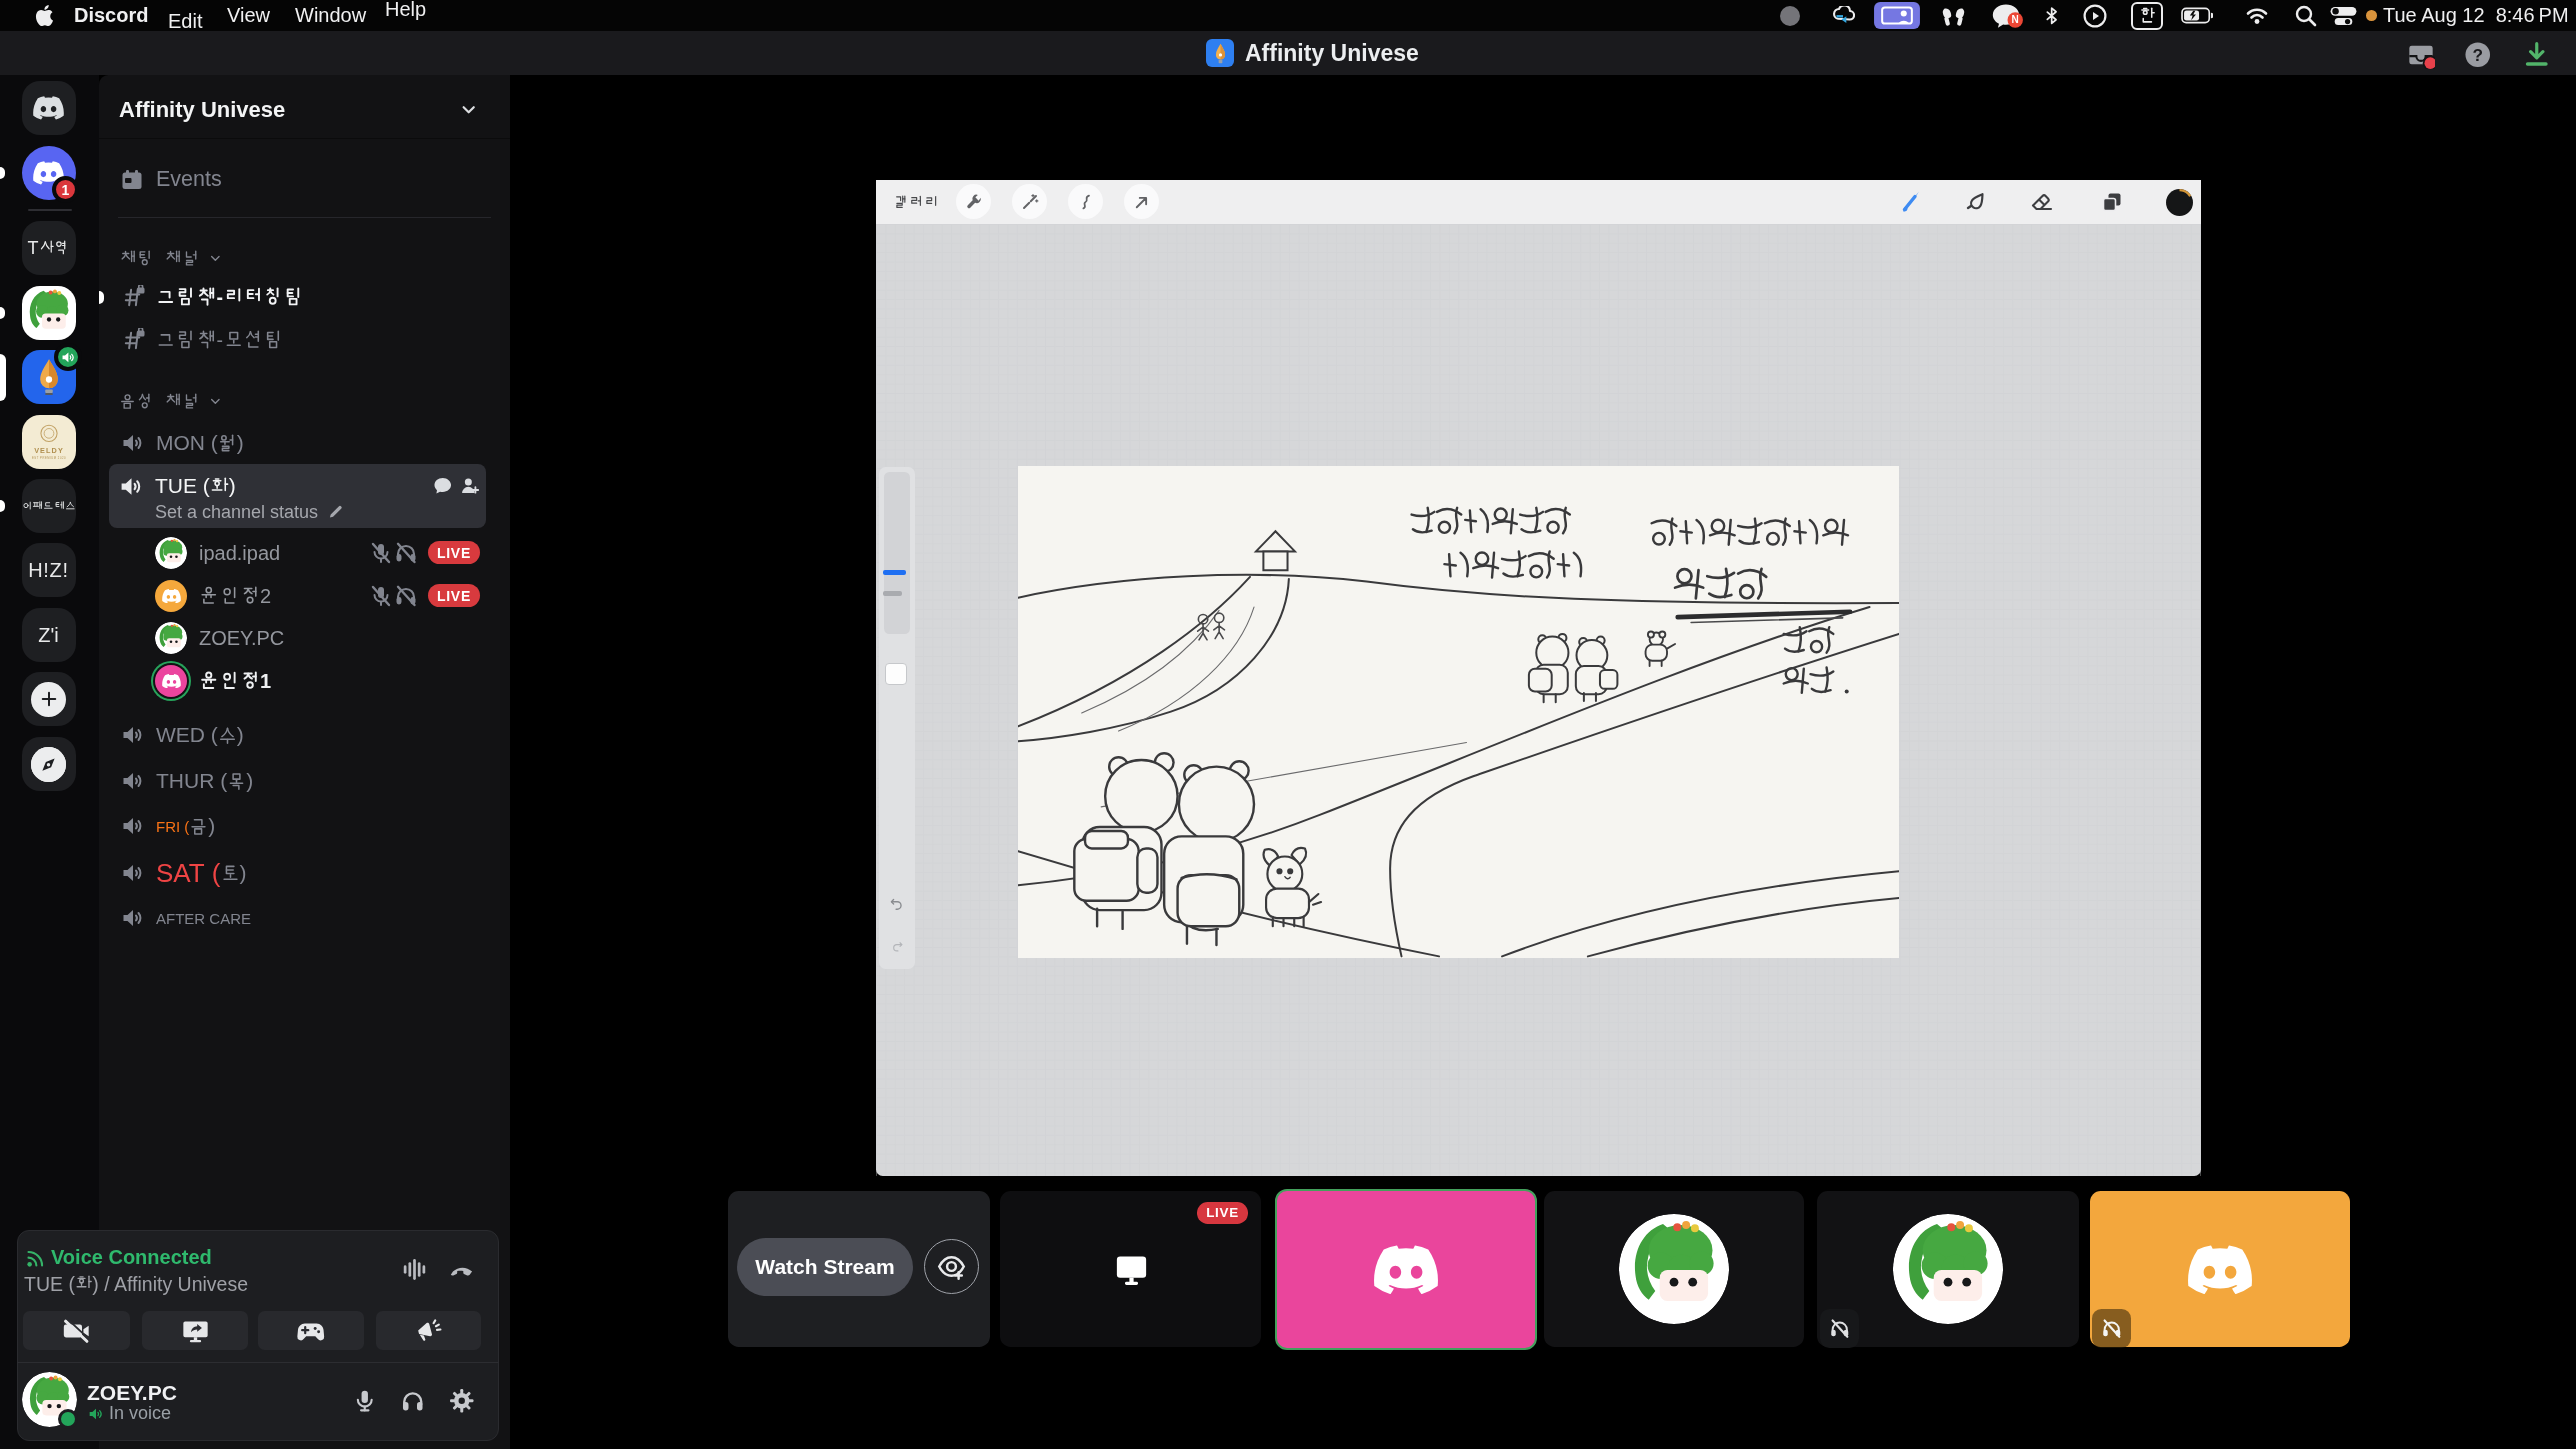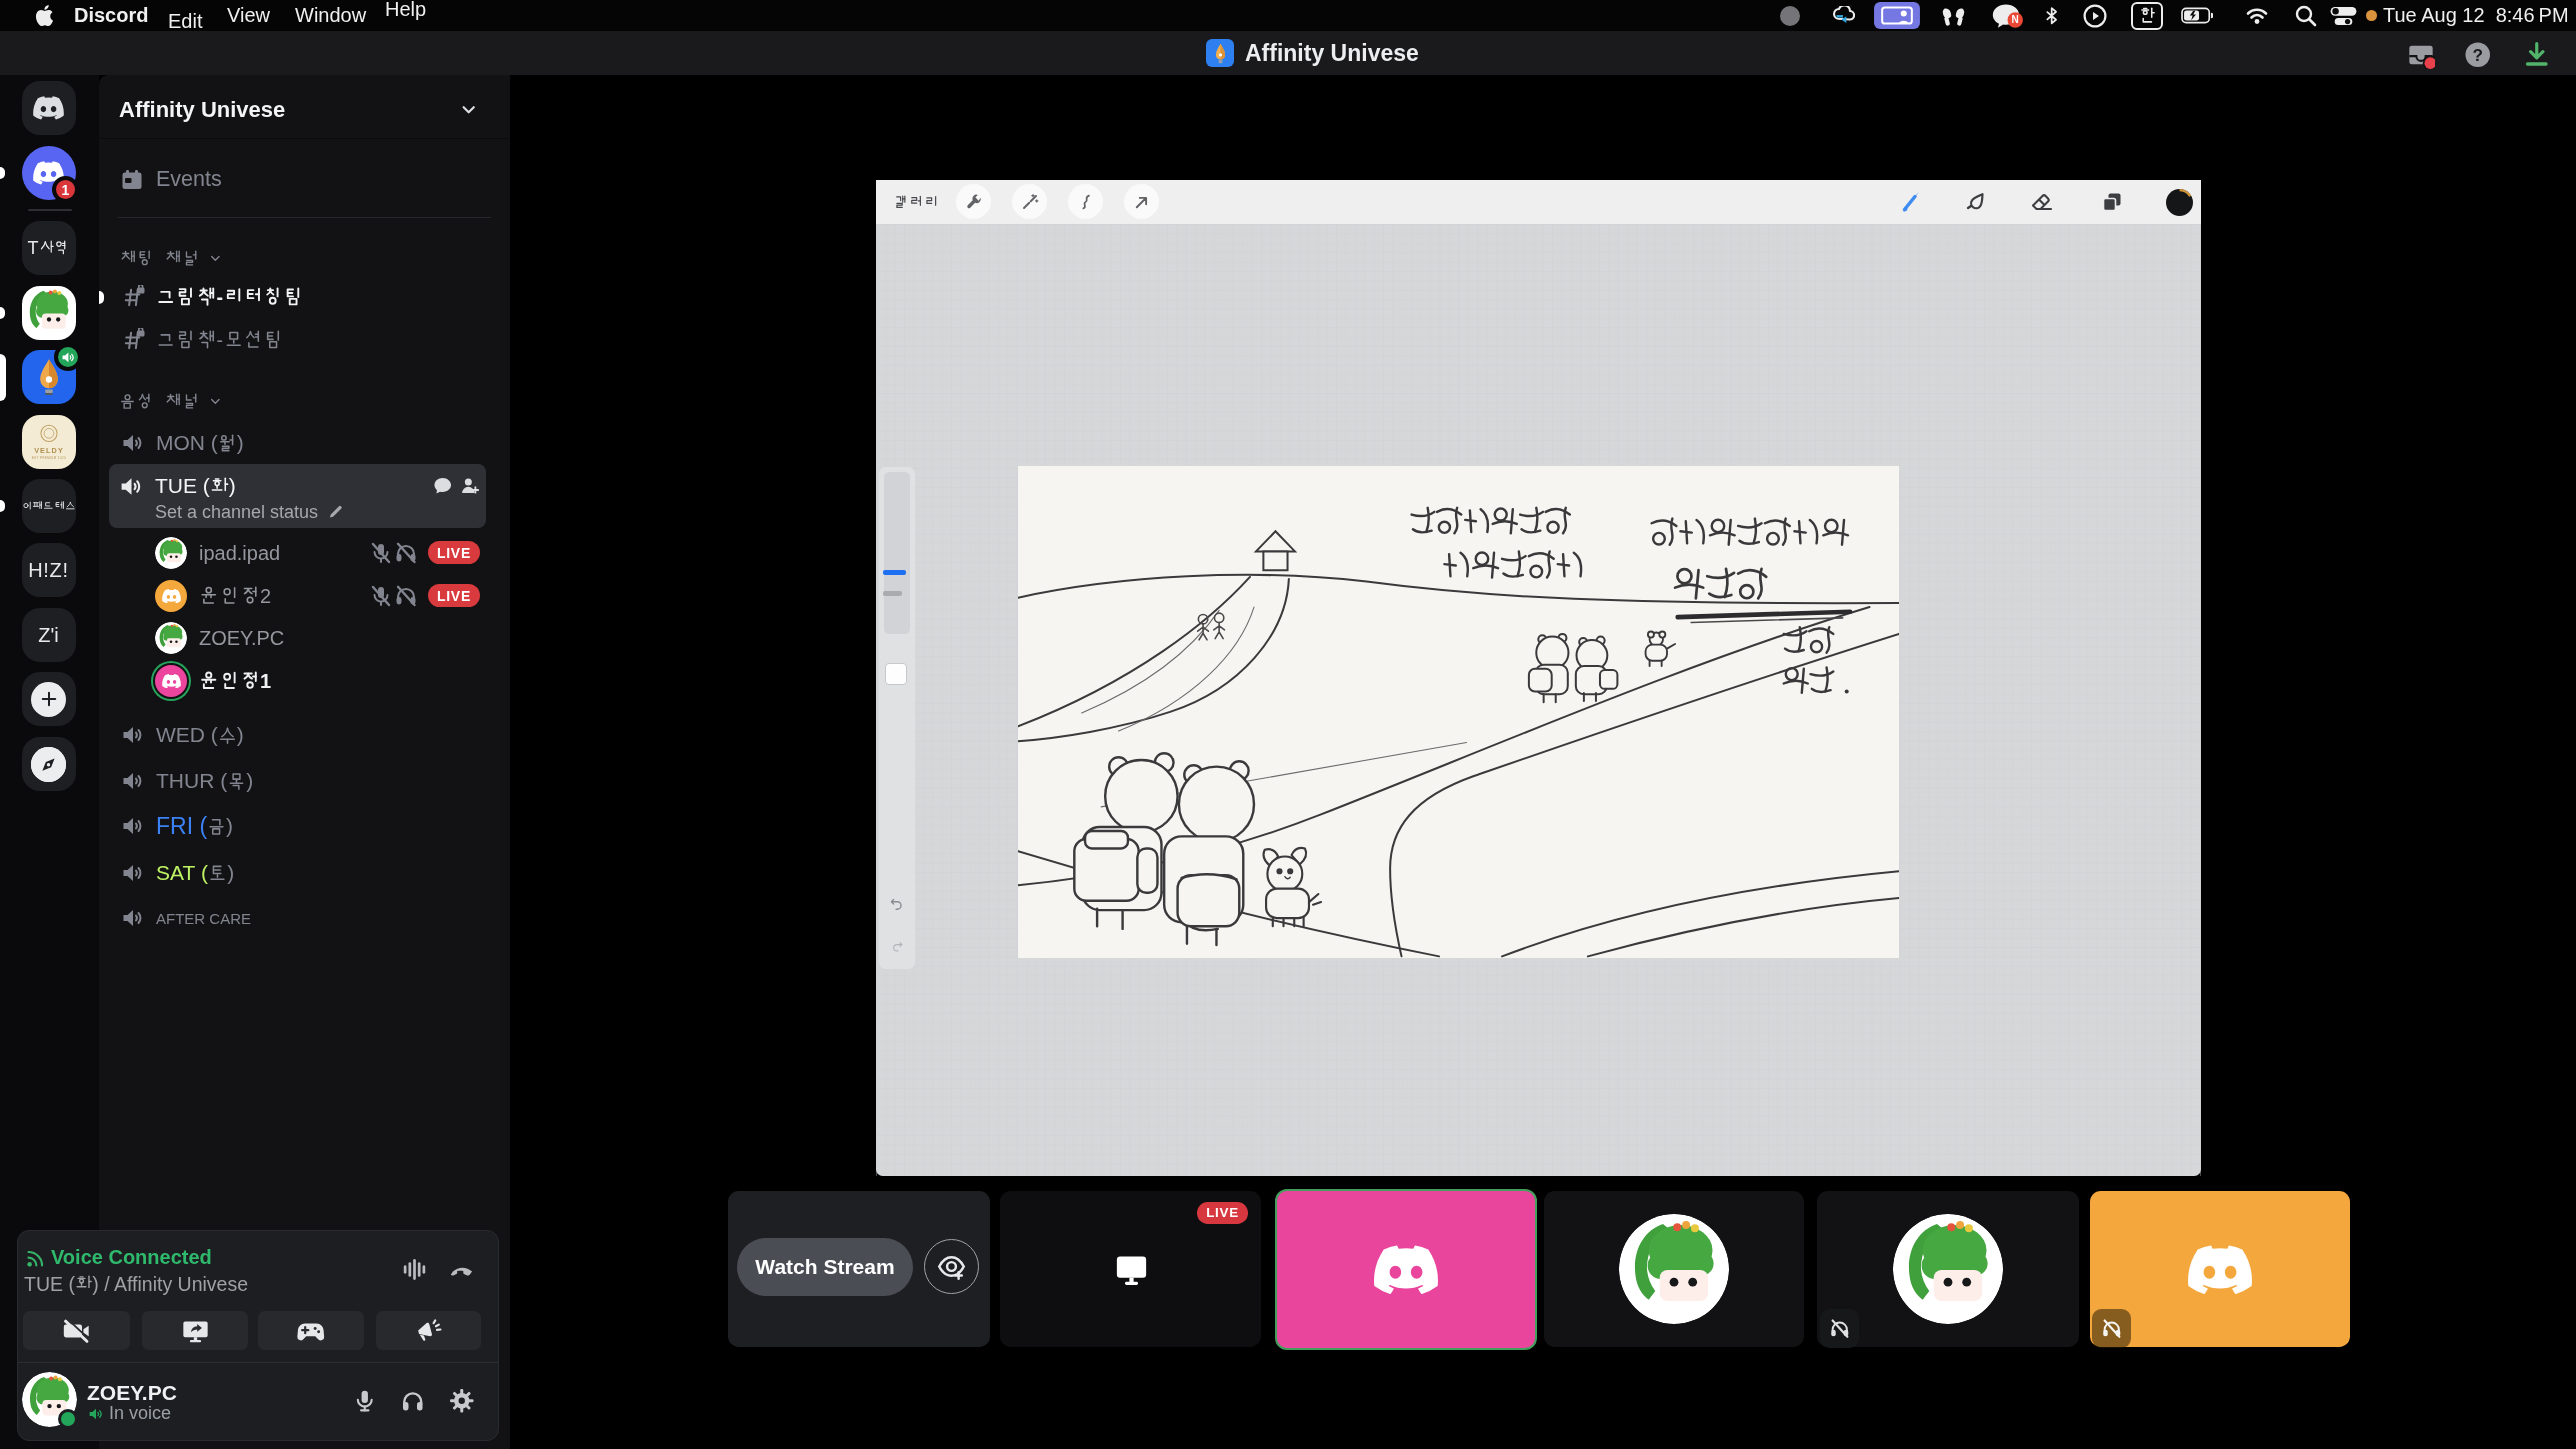--- a/index.html
+++ b/index.html
@@ -760,7 +760,7 @@
     </svg>
   </div>
 <div style="position:absolute;left:156px;top:810px;height:32px;display:flex;align-items:center;">
-    <span style="font-size:23px;color:#3b82f6">FRI&nbsp;(</span>
+    <span style="font-size:15px;color:#f97316">FRI&nbsp;(</span>
     <span style="display:inline-flex;align-items:center;gap:1.3px">
       <svg width="19" height="19" viewBox="-6 -6 112 112" style="flex:none" fill="none" stroke="#82858f" stroke-width="9" stroke-linecap="round" stroke-linejoin="round">
         <path d="M26,10 H70 V40"></path>

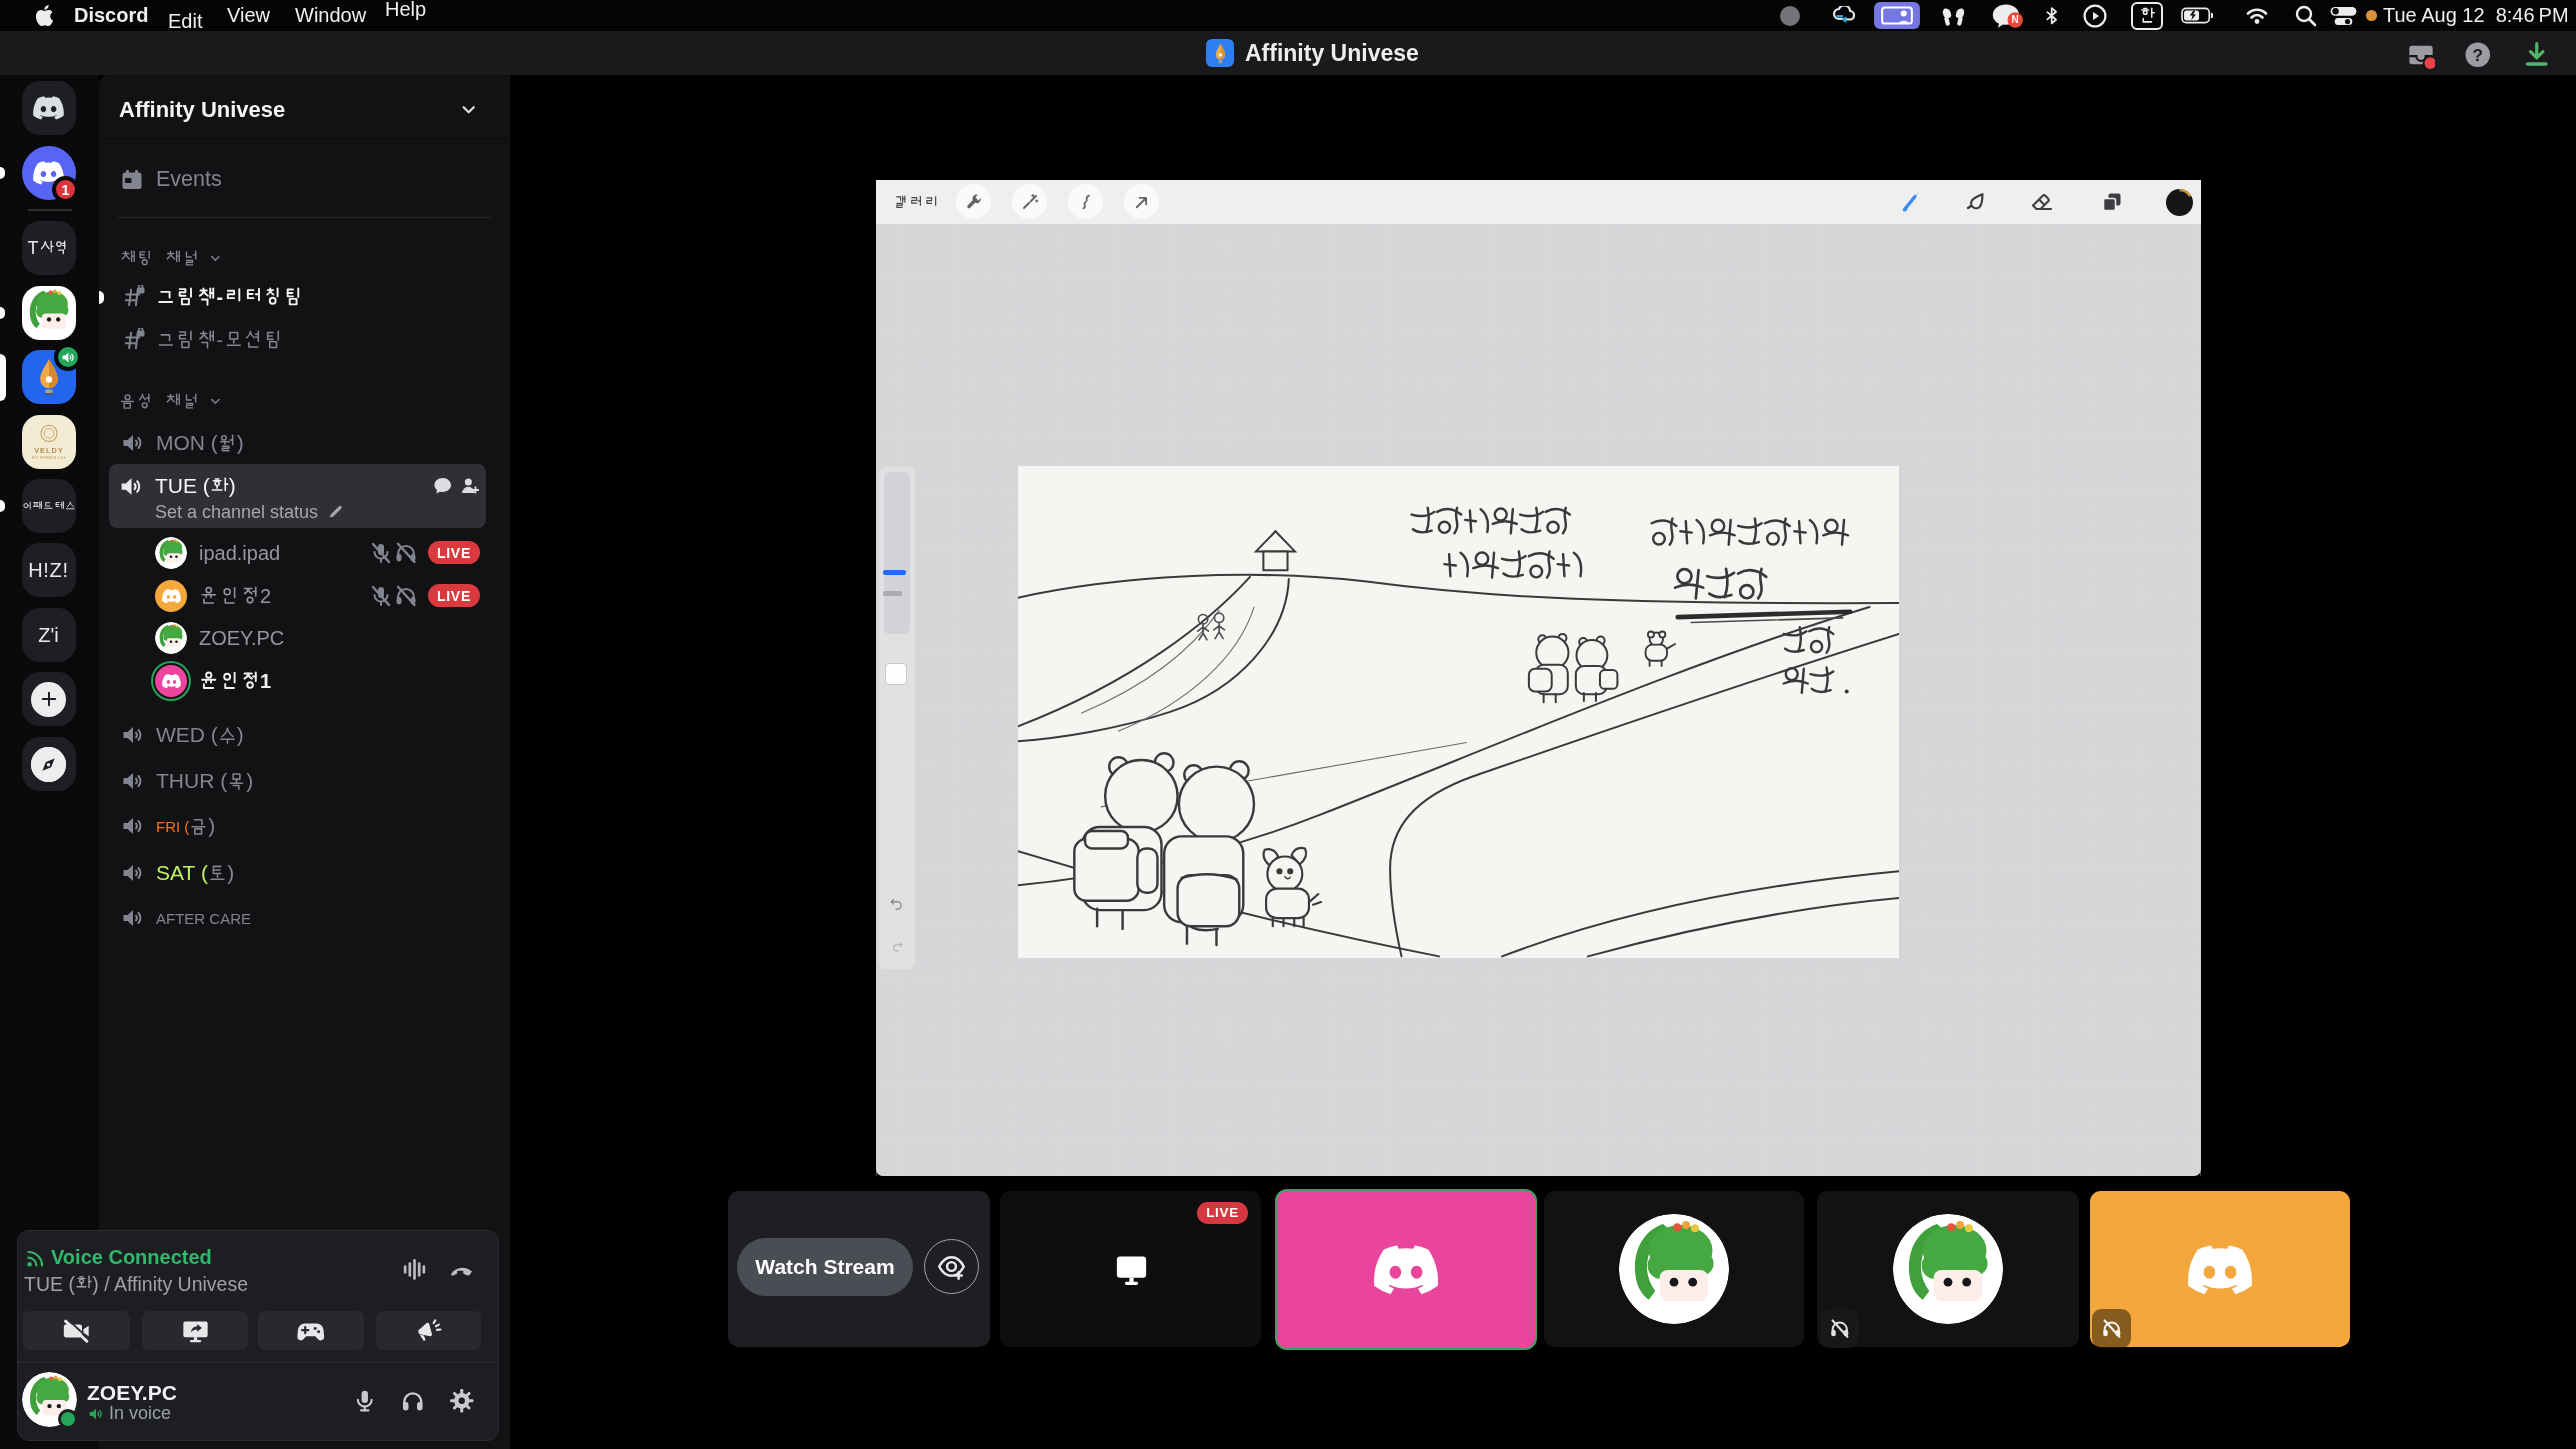--- a/index.html
+++ b/index.html
@@ -778,7 +778,7 @@
     </svg>
   </div>
 <div style="position:absolute;left:156px;top:857px;height:32px;display:flex;align-items:center;">
-    <span style="font-size:21px;color:#bef264">SAT&nbsp;(</span>
+    <span style="font-size:26px;color:#ef4444">SAT&nbsp;(</span>
     <span style="display:inline-flex;align-items:center;gap:1.3px">
       <svg width="19" height="19" viewBox="-6 -6 112 112" style="flex:none" fill="none" stroke="#82858f" stroke-width="9" stroke-linecap="round" stroke-linejoin="round">
         <path d="M70,8 H26 V50 H70"></path>

